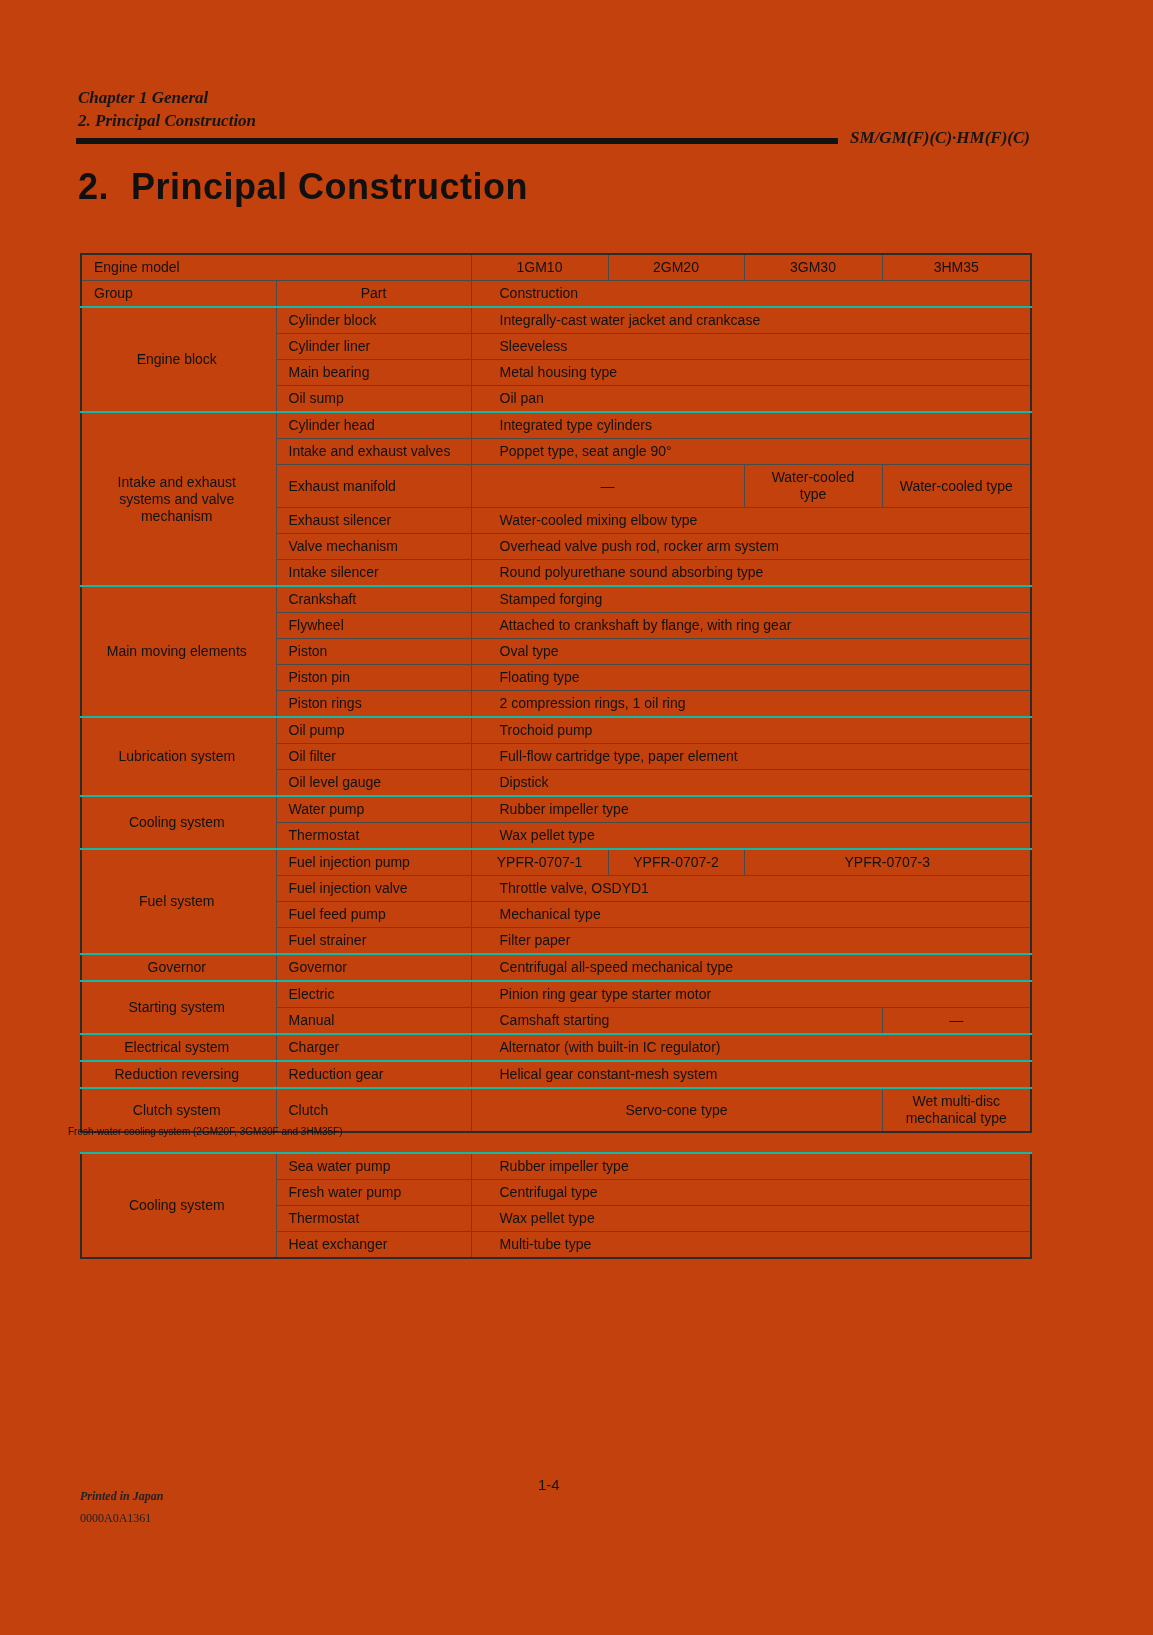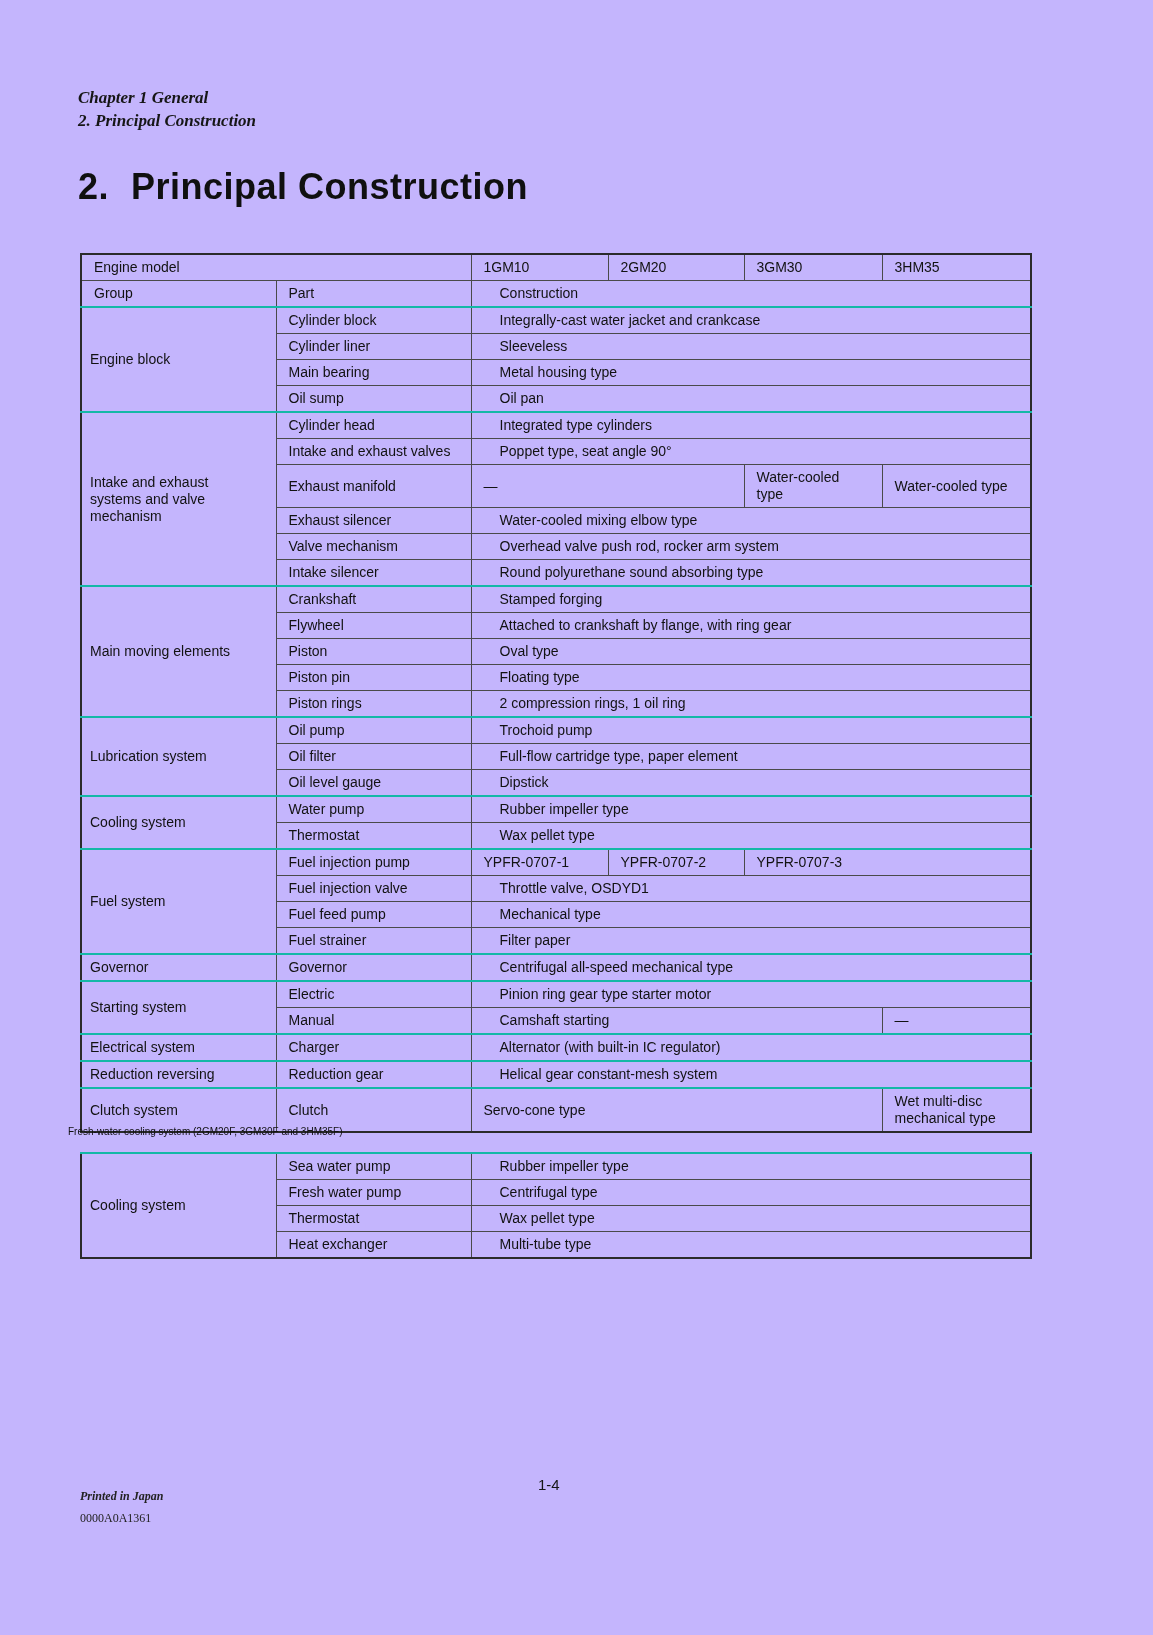--- a/index.html
+++ b/index.html
@@ -7,7 +7,7 @@
   .page {
     position:relative;
     width:1153px; height:1635px;
-    background:#c4b5fd;
+    background:#c2410c;
     font-family:"Liberation Sans", sans-serif;
     color:#141414;
     overflow:hidden;

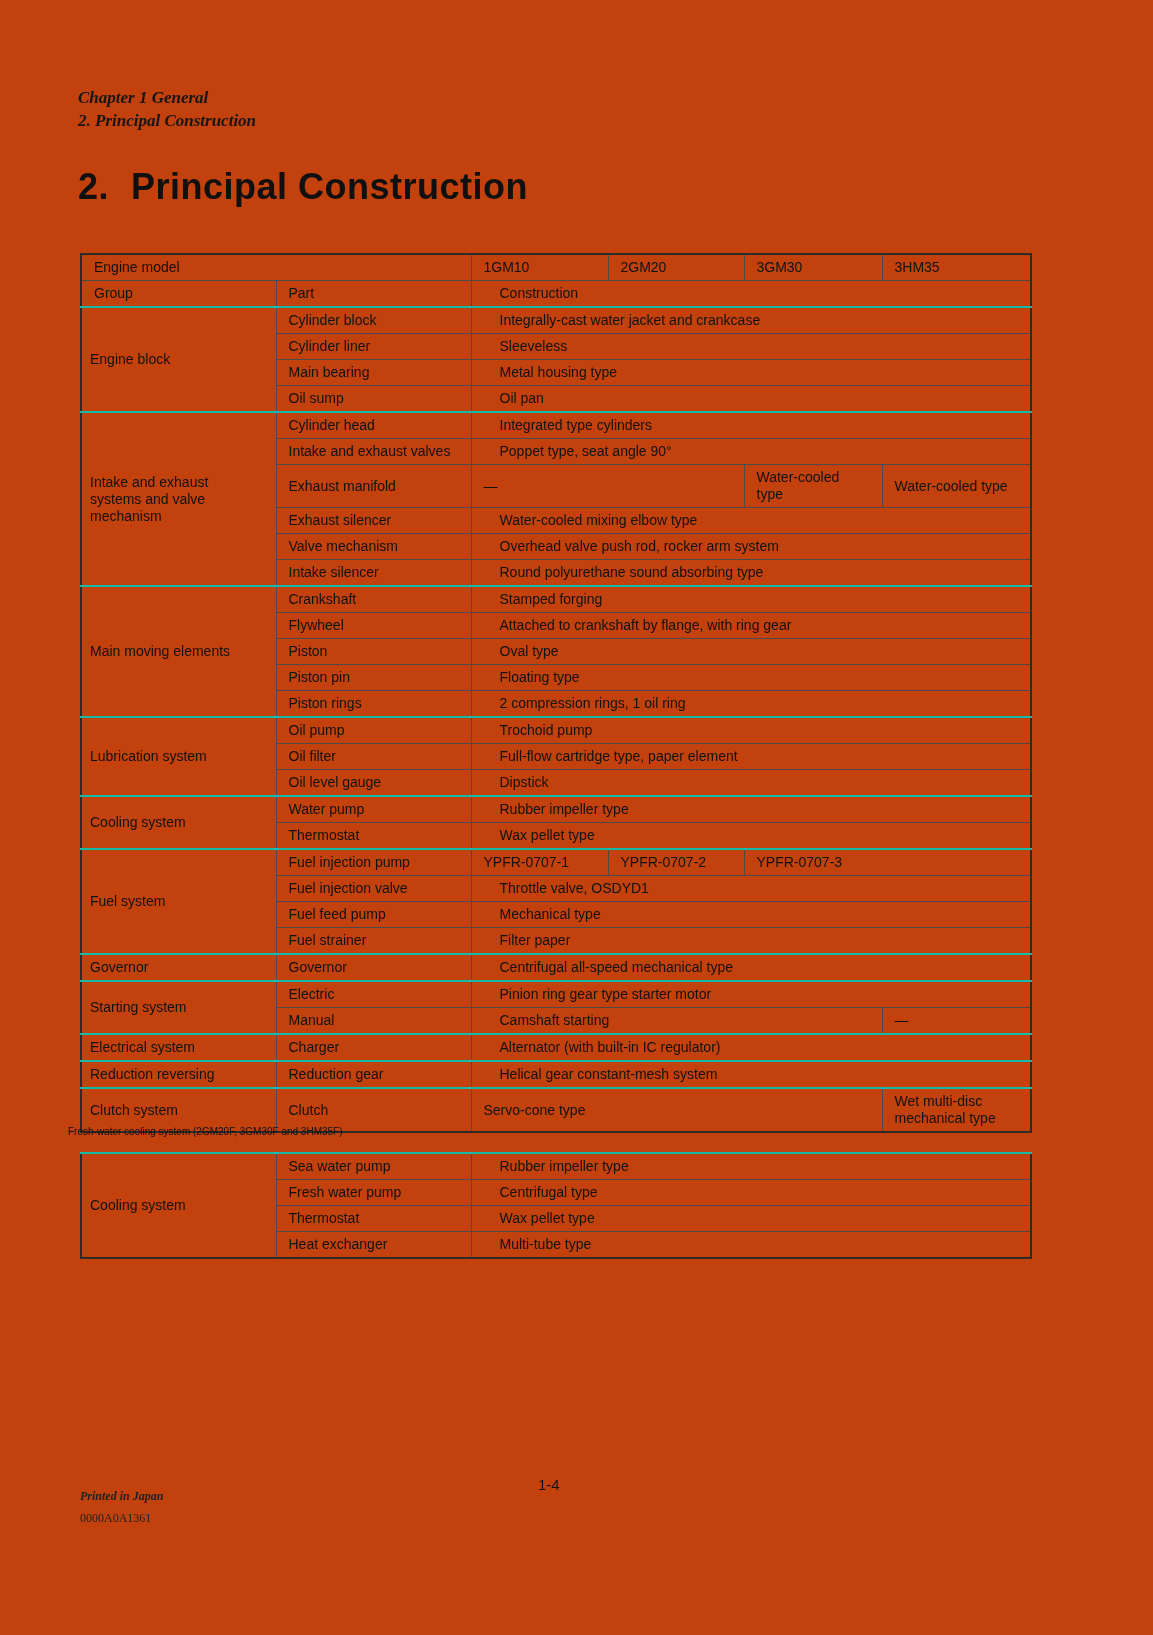--- a/index.html
+++ b/index.html
@@ -78,6 +78,10 @@
     <div>Chapter 1 General</div>
     <div>2. Principal Construction</div>
   </div>
+  <div class="rule-row">
+    <div class="rule"></div>
+    <div class="model-code">SM/GM(F)(C)·HM(F)(C)</div>
+  </div>
 
   <div class="page-title">
     <span class="num">2.</span><span>Principal Construction</span>

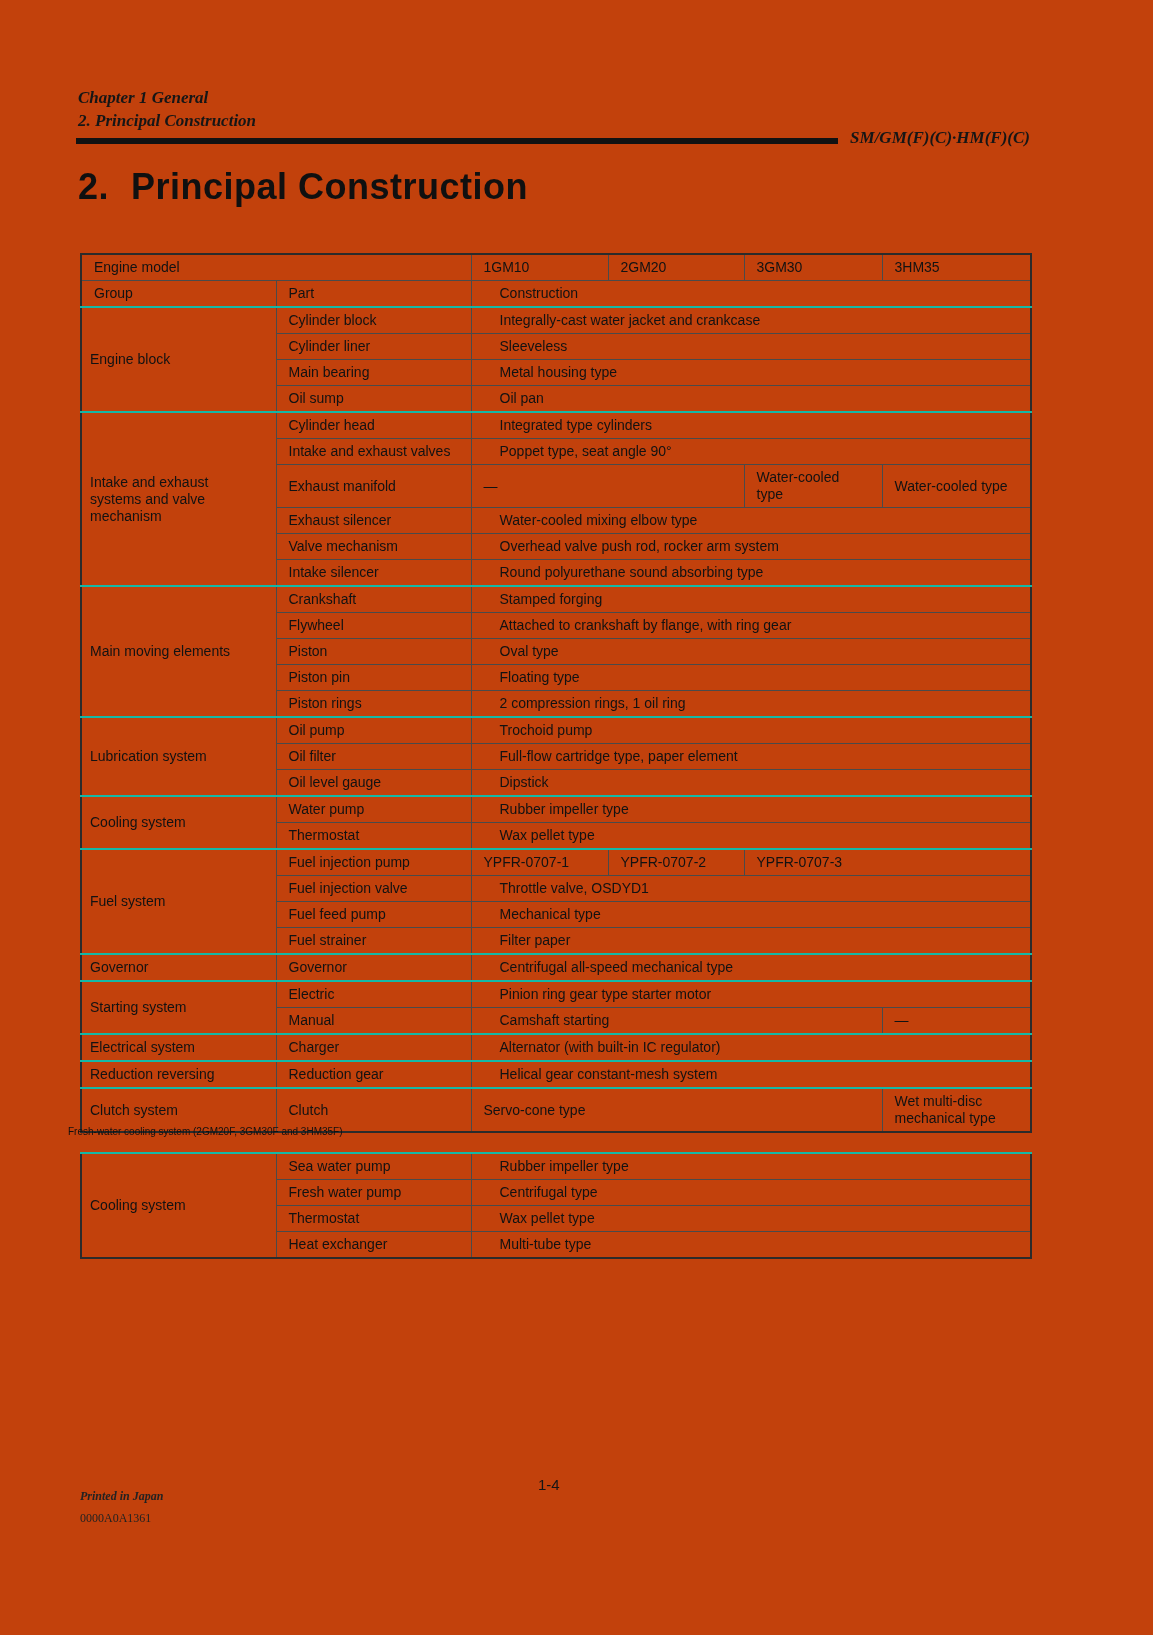--- a/index.html
+++ b/index.html
@@ -53,7 +53,7 @@
   .tbl .gt { border-top:2px solid #14b8a6; }
   .tbl .grp { padding-left:8px; }
   .tbl .cons { padding-left:28px; }
-  .tbl .c { }
+  .tbl .c { text-align:center; }
   .main-table { position:absolute; top:253px; left:80px; }
   
   .fw-heading {

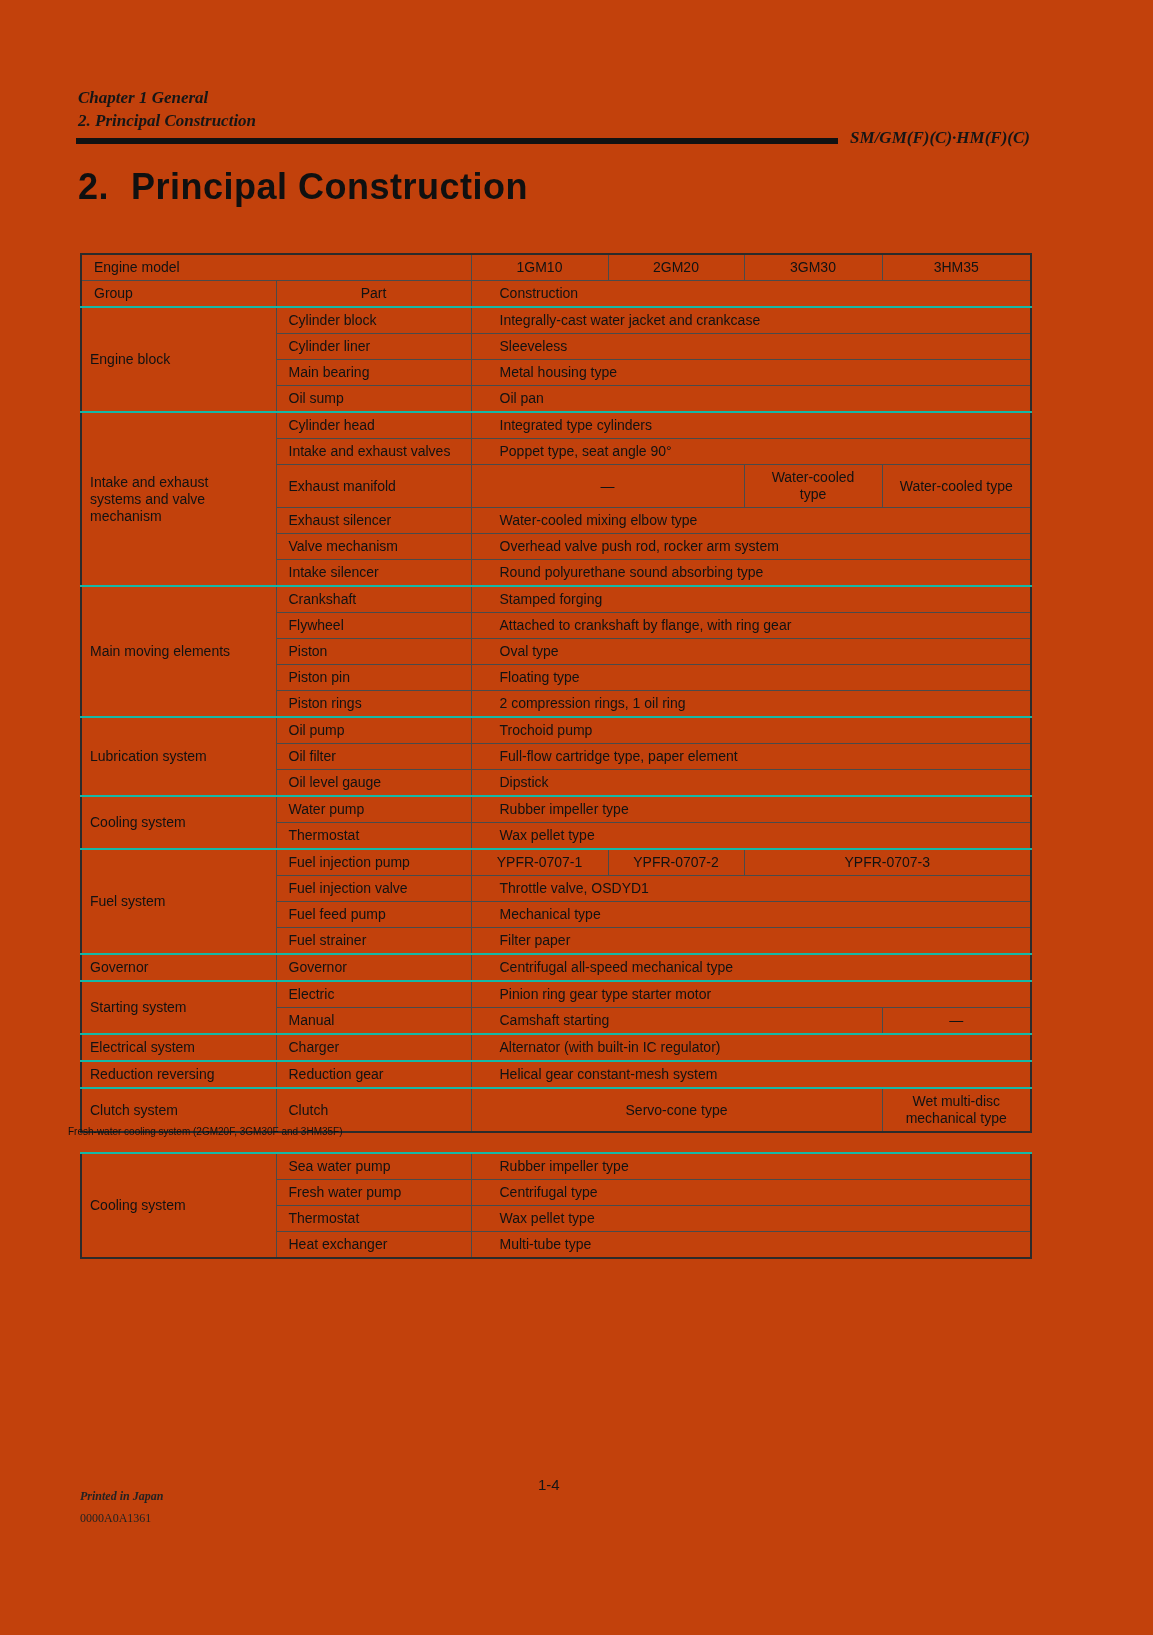--- a/index.html
+++ b/index.html
@@ -51,7 +51,7 @@
     overflow:hidden;
   }
   .tbl .gt { border-top:2px solid #14b8a6; }
-  .tbl .grp { padding-left:8px; }
+  .tbl .grp { padding-left:8px;text-align:center; }
   .tbl .cons { padding-left:28px; }
   .tbl .c { text-align:center; }
   .main-table { position:absolute; top:253px; left:80px; }

